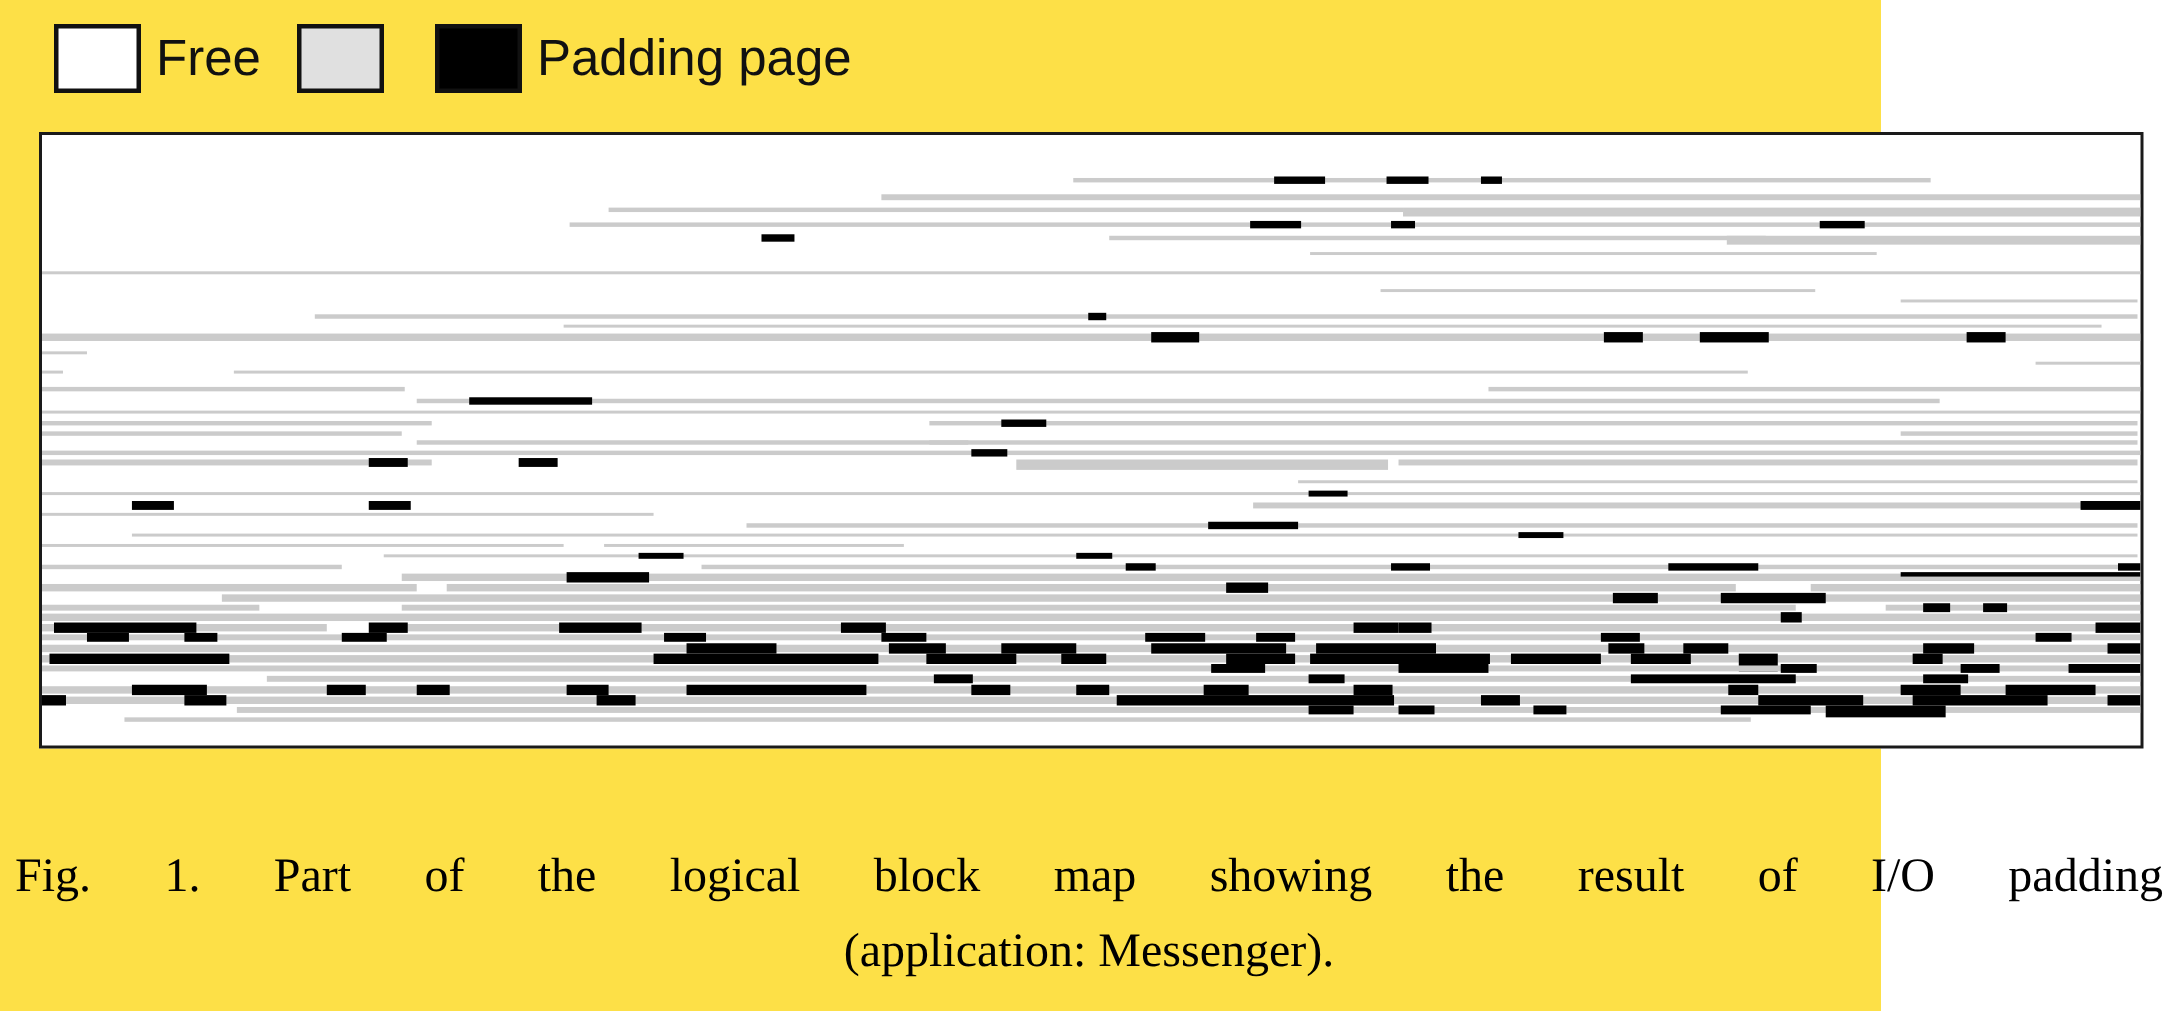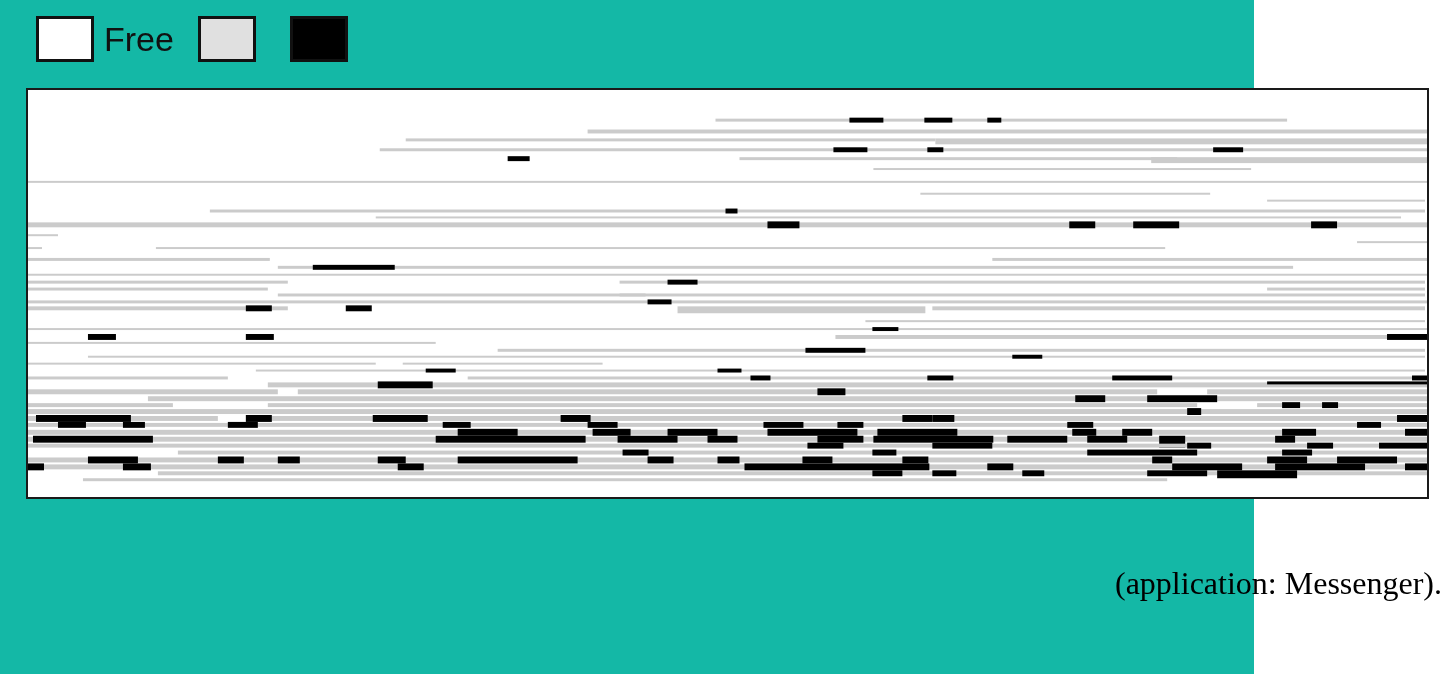--- a/index.html
+++ b/index.html
@@ -15,7 +15,7 @@
     position: relative;
     width: 1254px;
     height: 674px;
-    background: #14b8a6;
+    background: #fde047;
   }
 
   

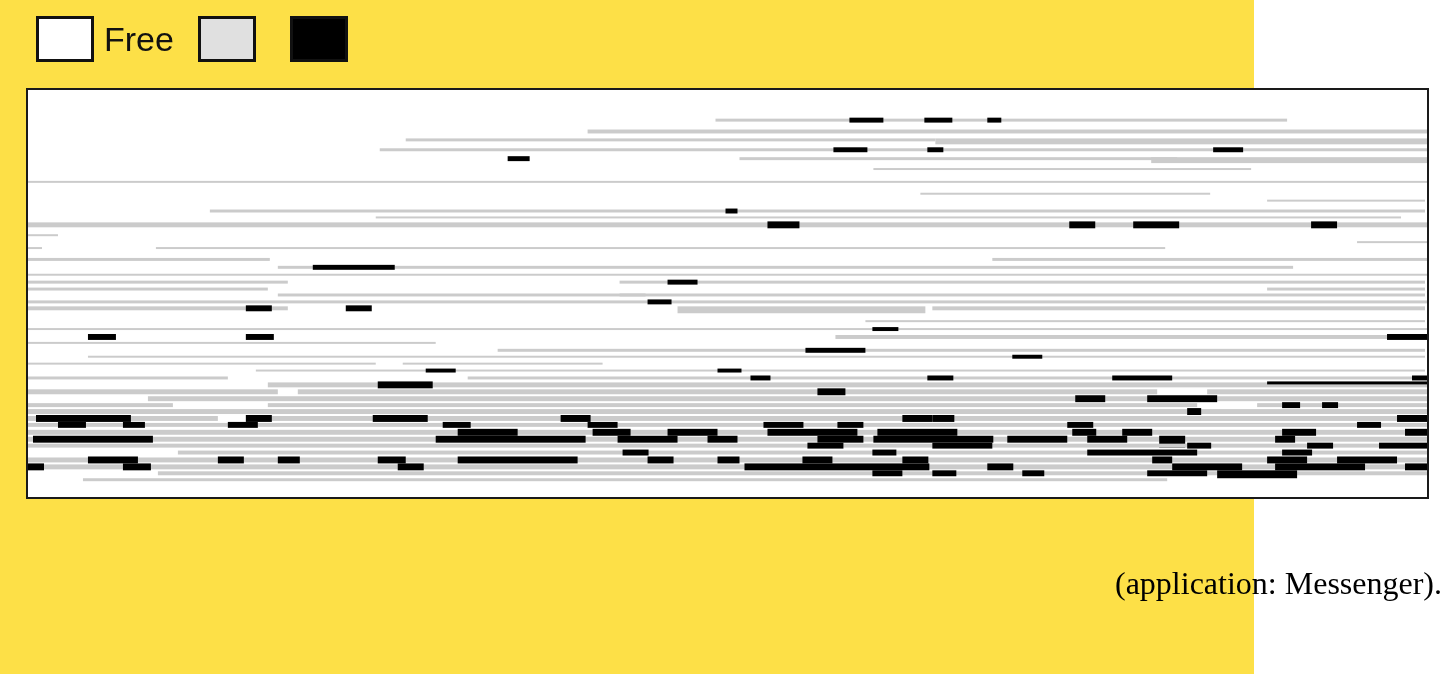--- a/index.html
+++ b/index.html
@@ -100,6 +100,7 @@
     </div>
     <div class="legend-item">
       <span class="swatch swatch-padding"></span>
+      <span class="legend-label">Padding page</span>
     </div>
   </div>
 

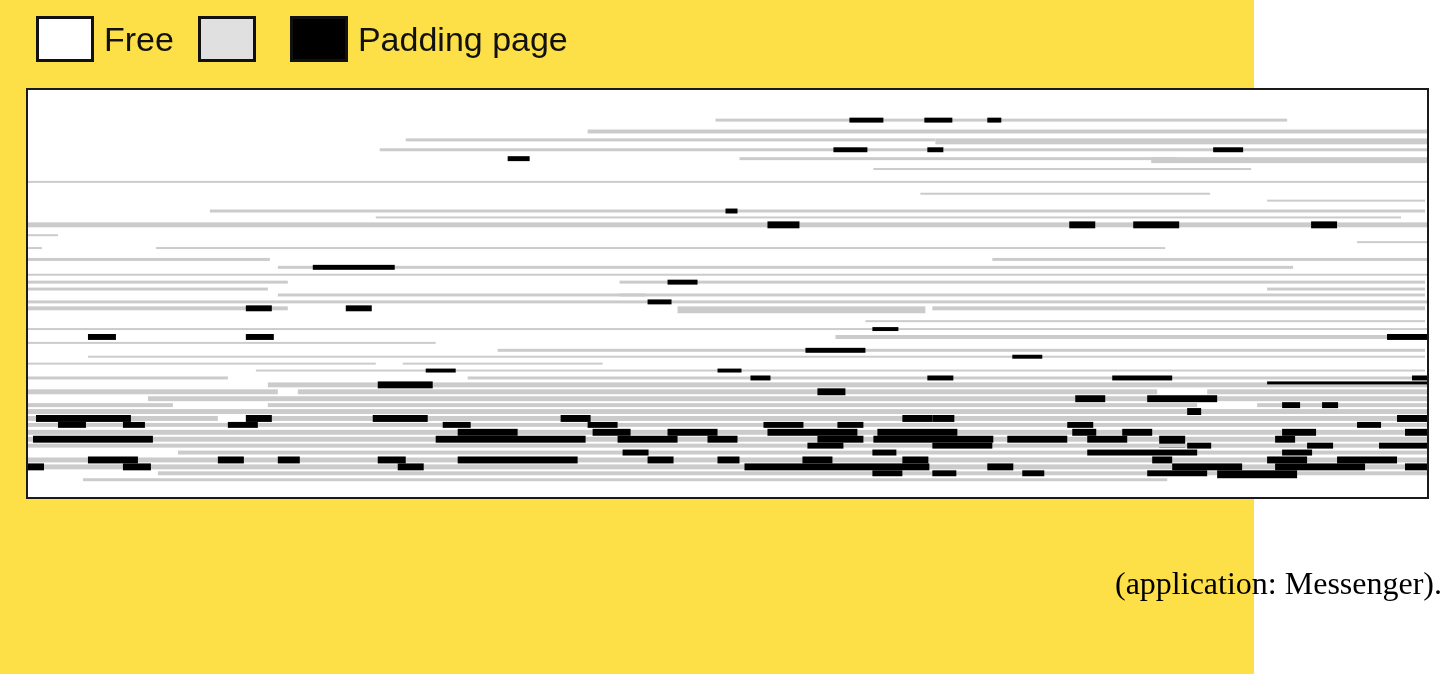--- a/index.html
+++ b/index.html
@@ -279,6 +279,7 @@
   </div>
 
   <div class="caption">
+    <div class="caption-line1">Fig. 1. Part of the logical block map showing the result of I/O padding</div>
     <div class="caption-line2">(application: Messenger).</div>
   </div>
 

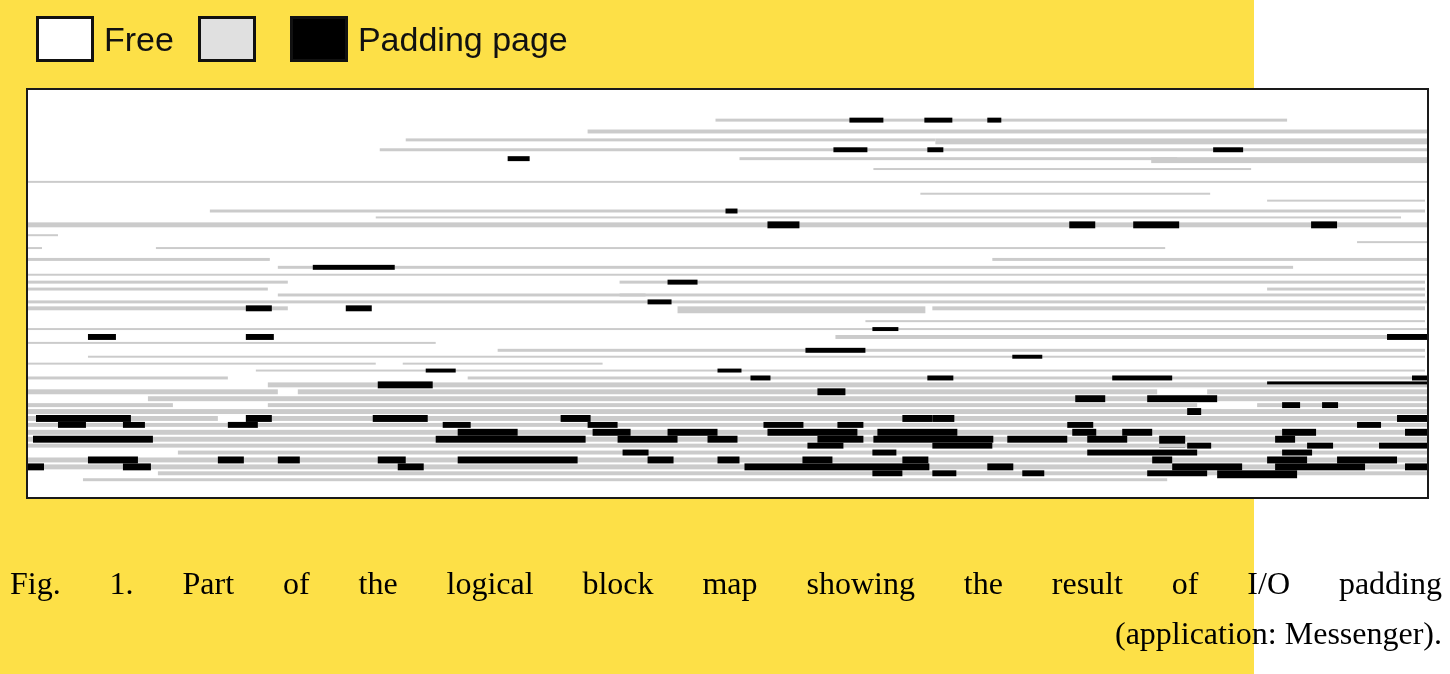--- a/index.html
+++ b/index.html
@@ -82,7 +82,7 @@
     white-space: normal;
   }
   .caption-line2 {
-    text-align: right;
+    text-align: center;
   }
 </style>
 </head>

